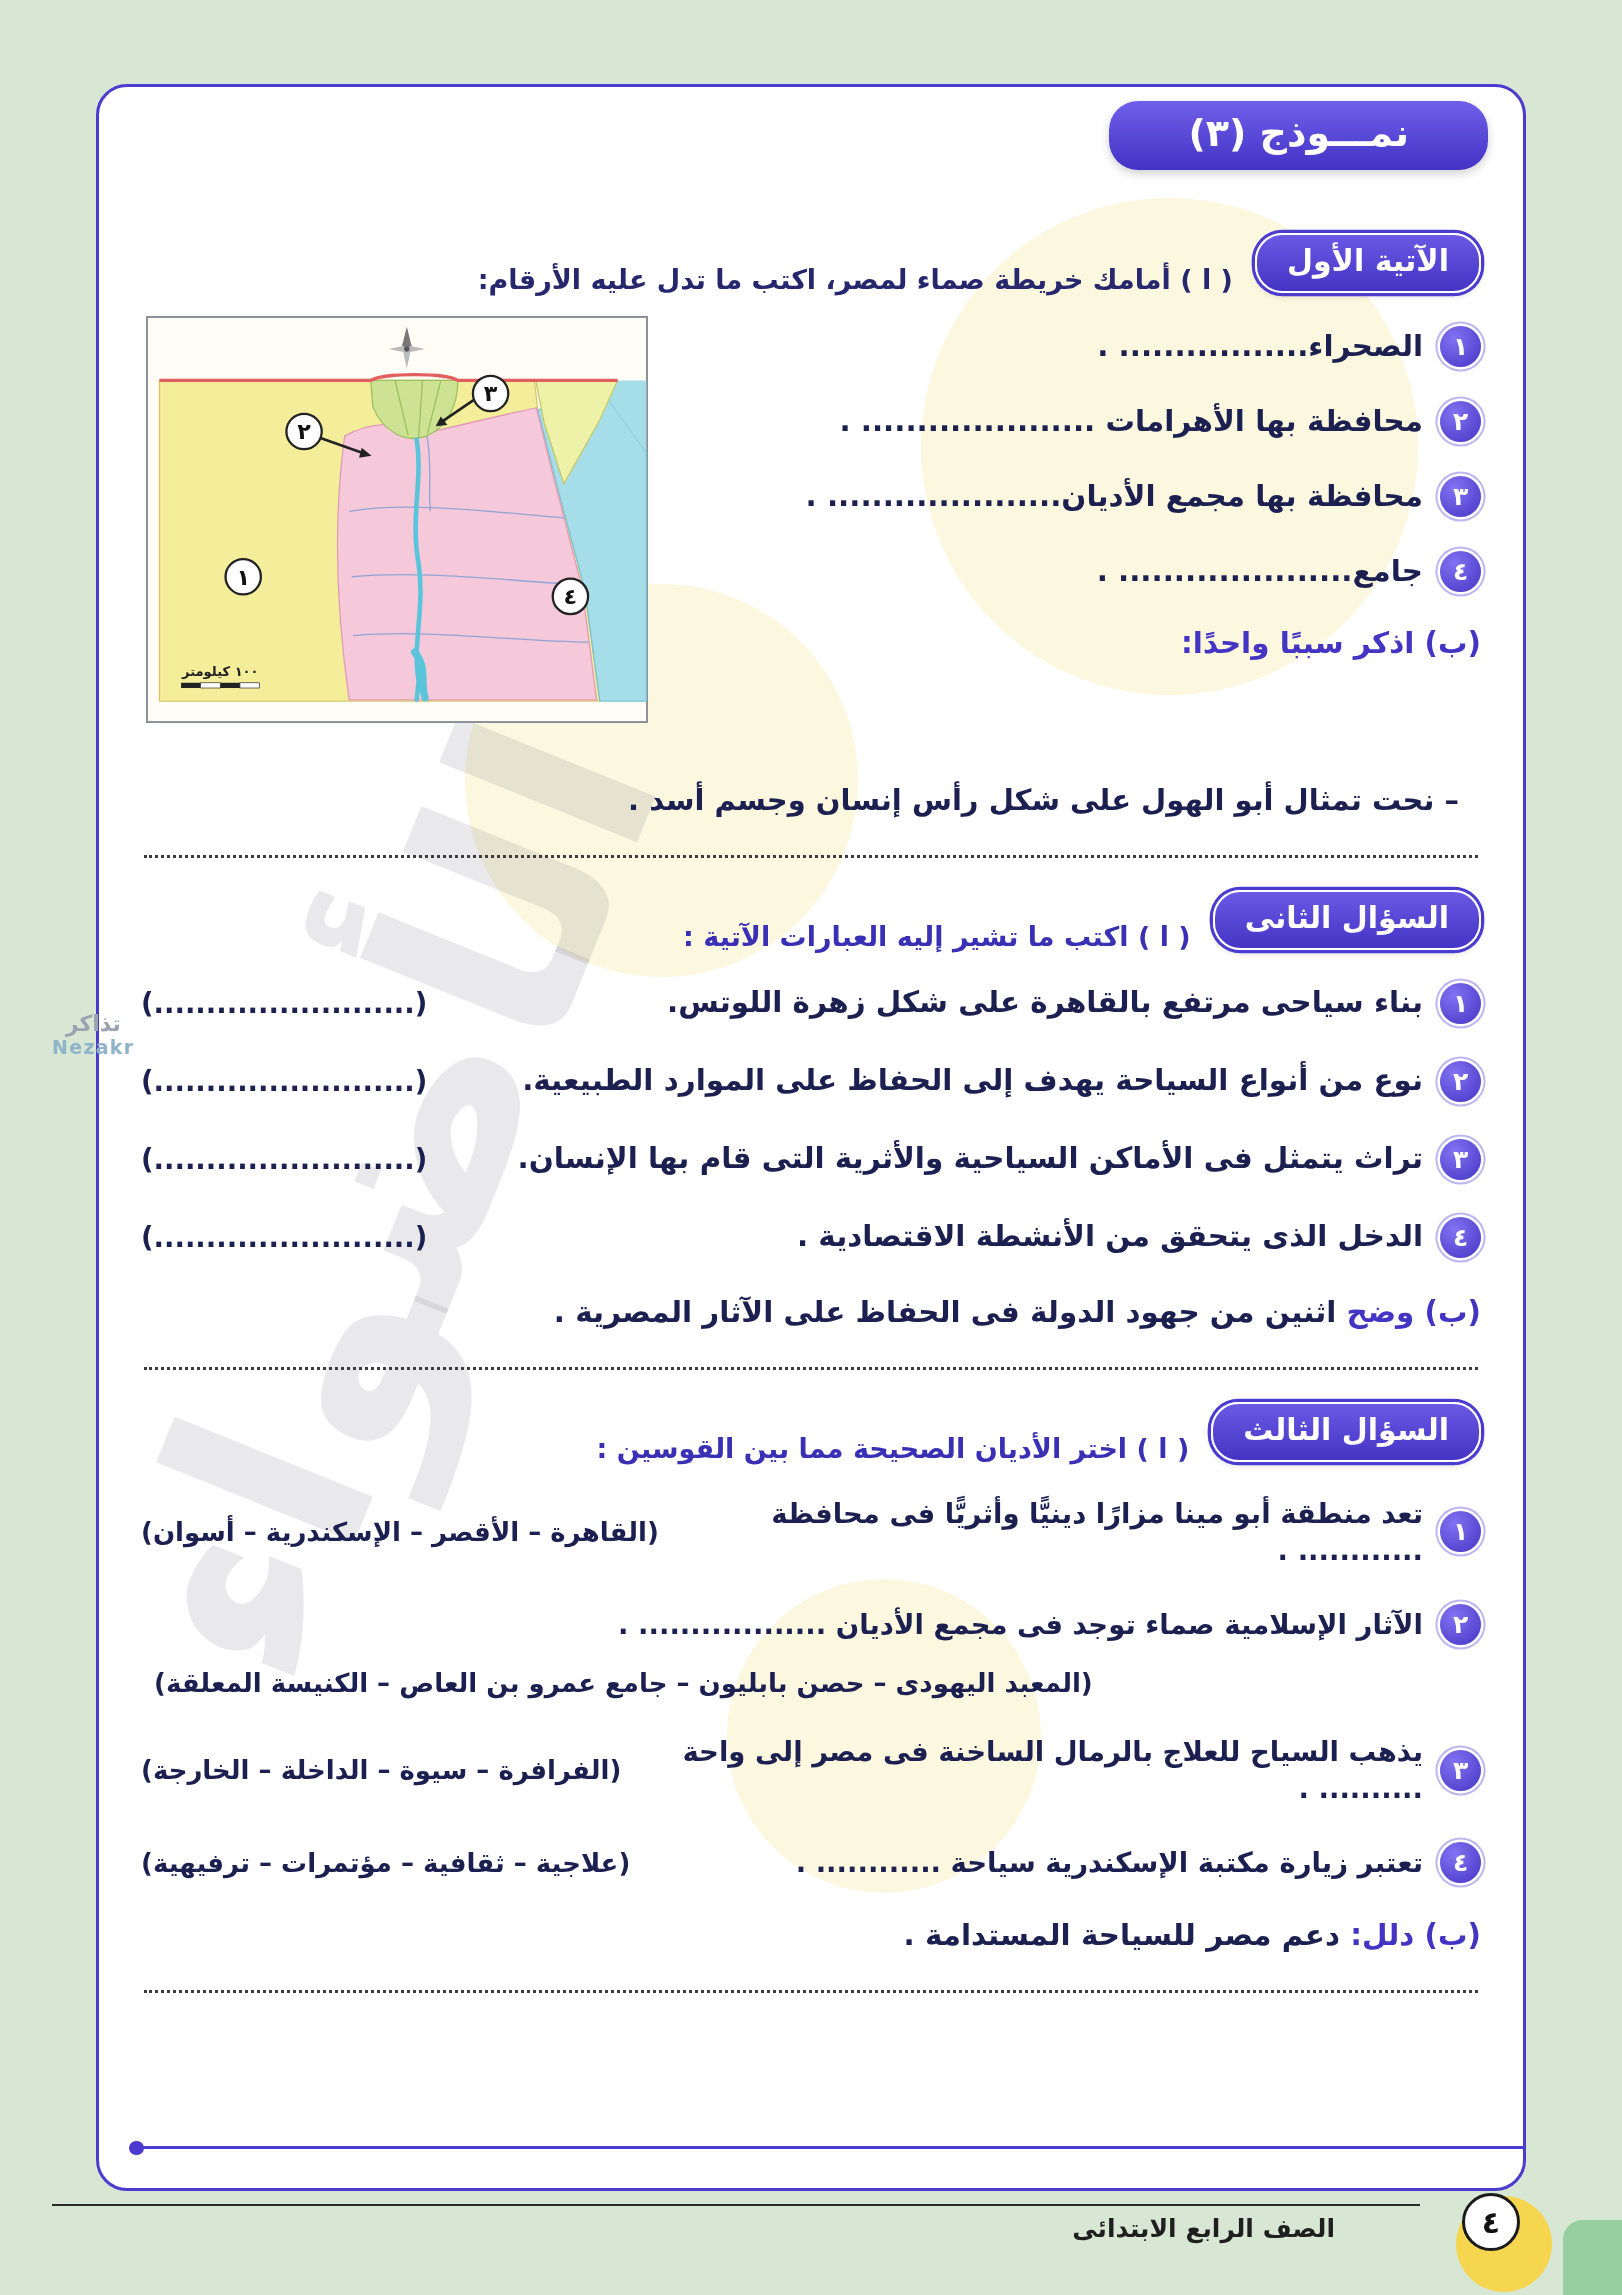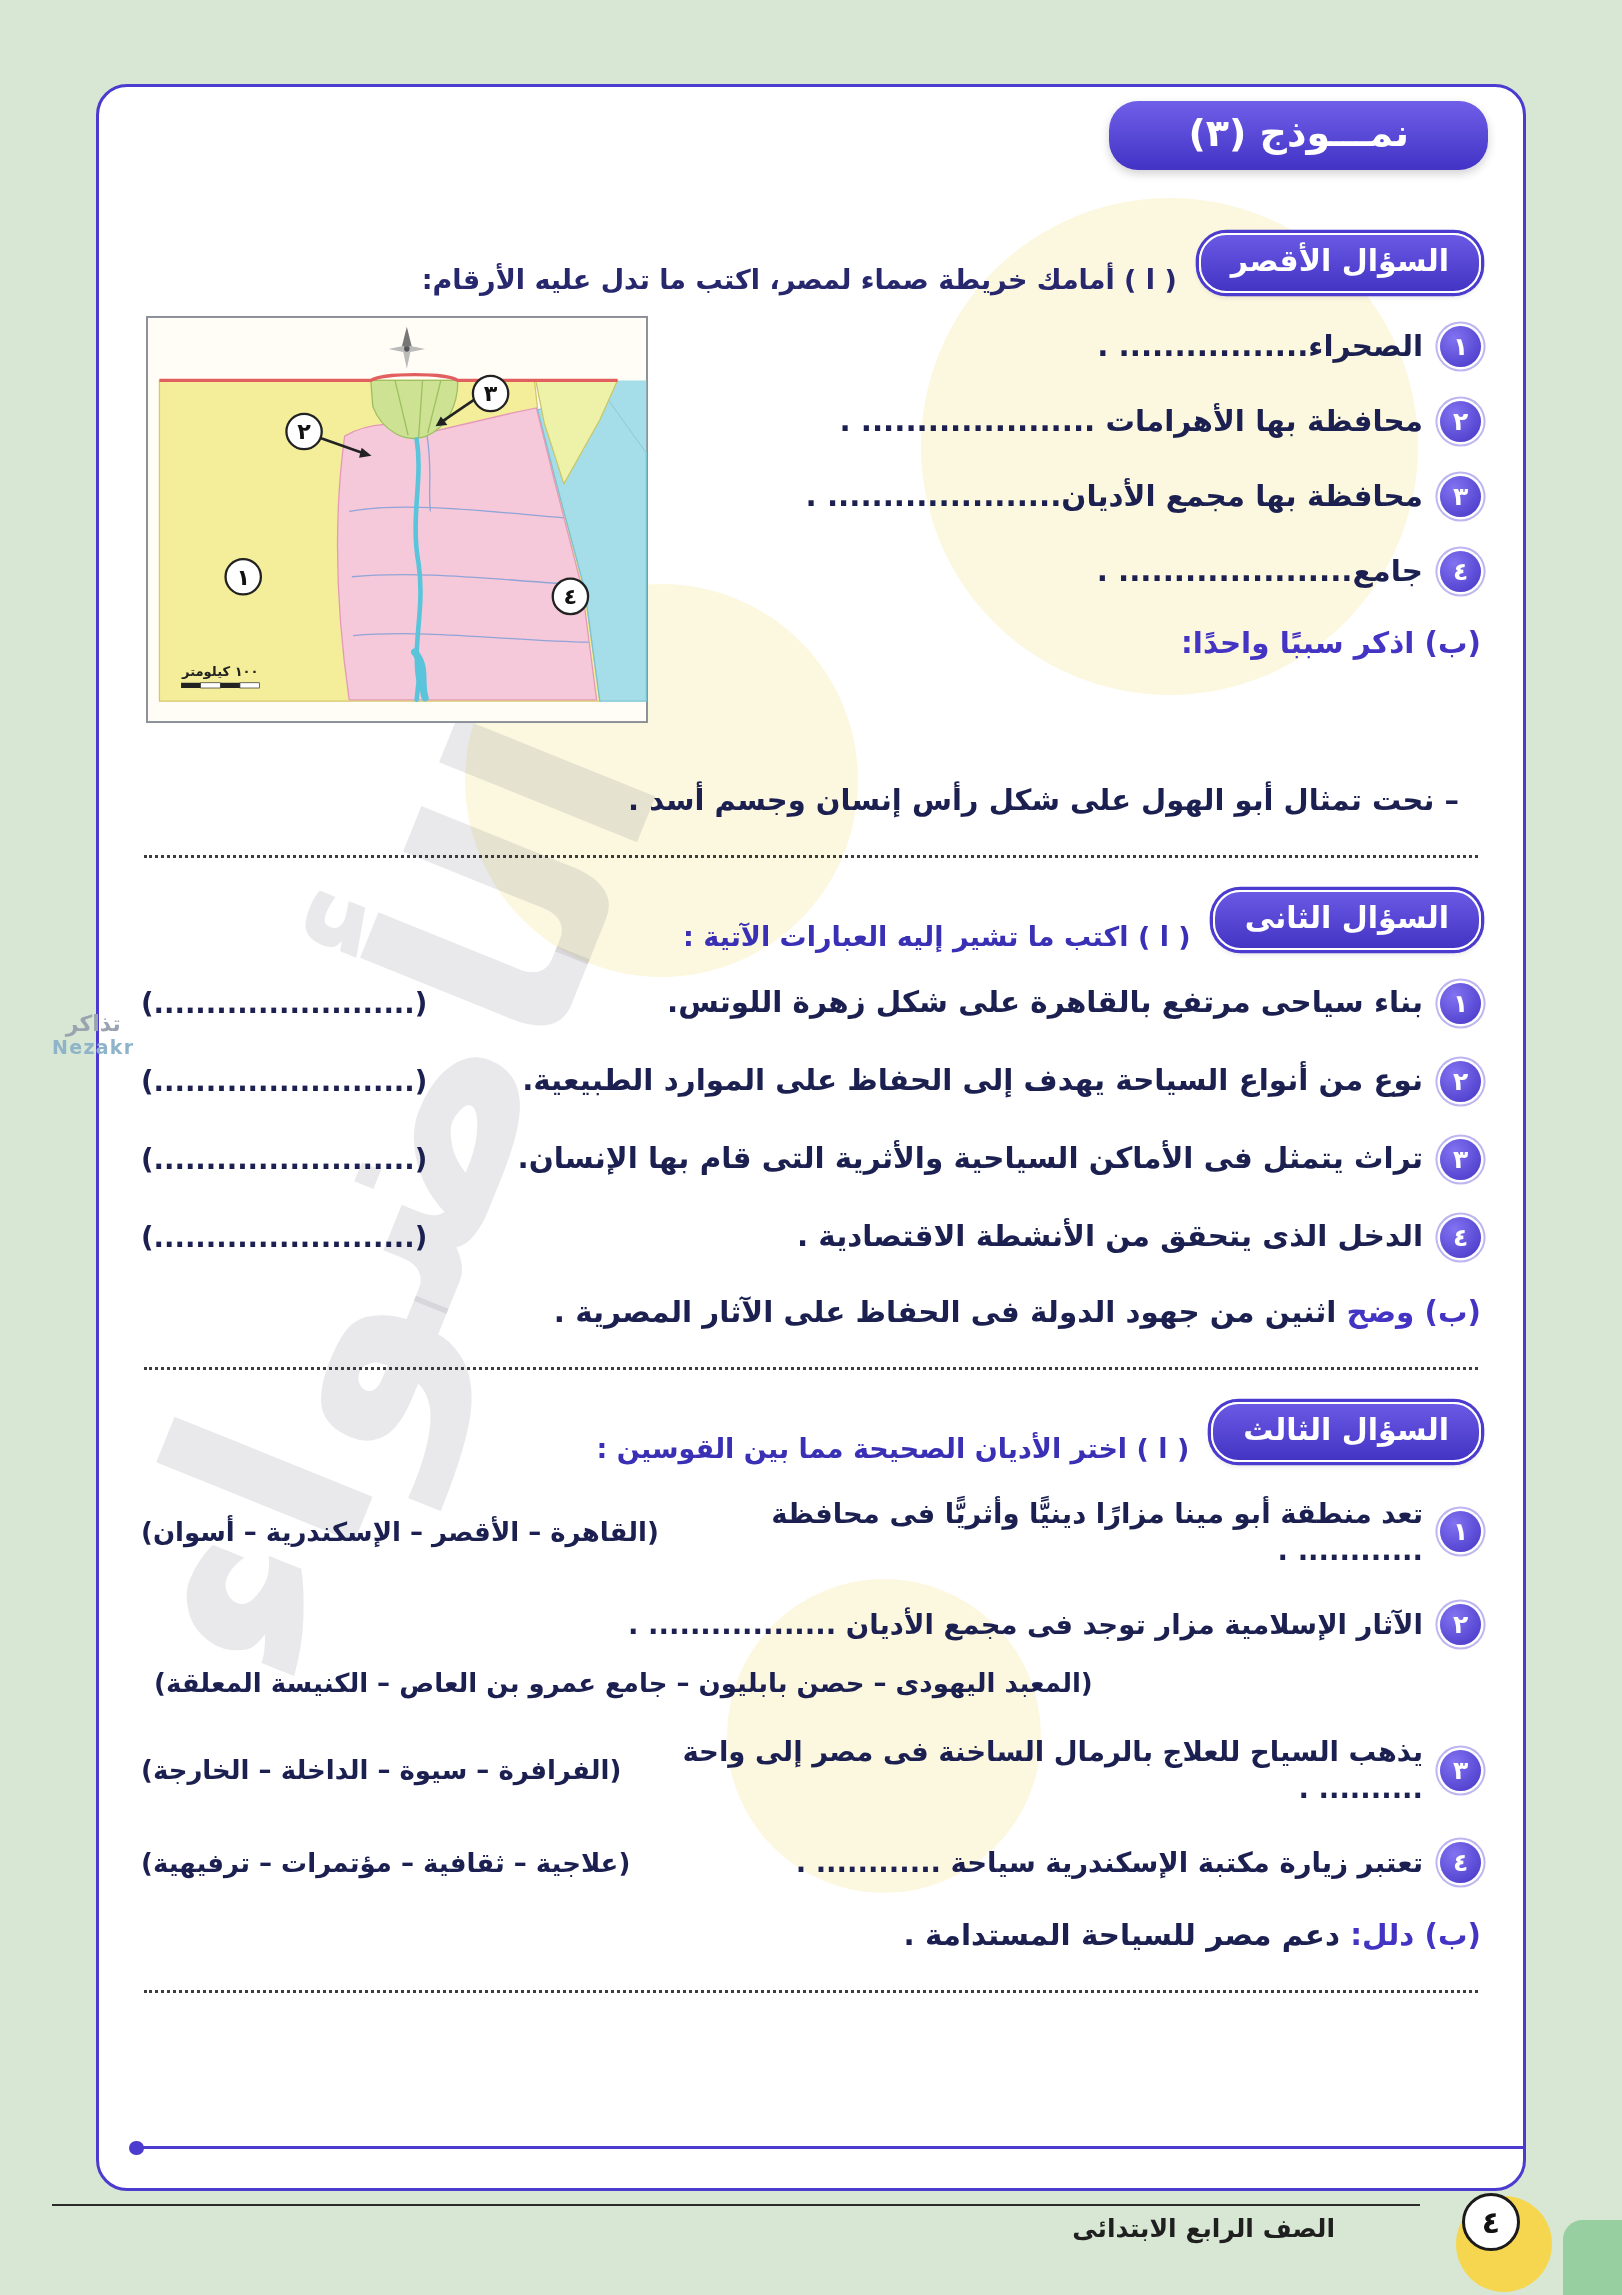--- a/index.html
+++ b/index.html
@@ -141,7 +141,7 @@
 
     <section class="q q1">
       <div class="q-header">
-        <span class="q-badge">السؤال الأقصر</span>
+        <span class="q-badge">الآتية الأول</span>
         <span class="q-intro">( ا ) أمامك خريطة صماء لمصر، اكتب ما تدل عليه الأرقام:</span>
       </div>
 

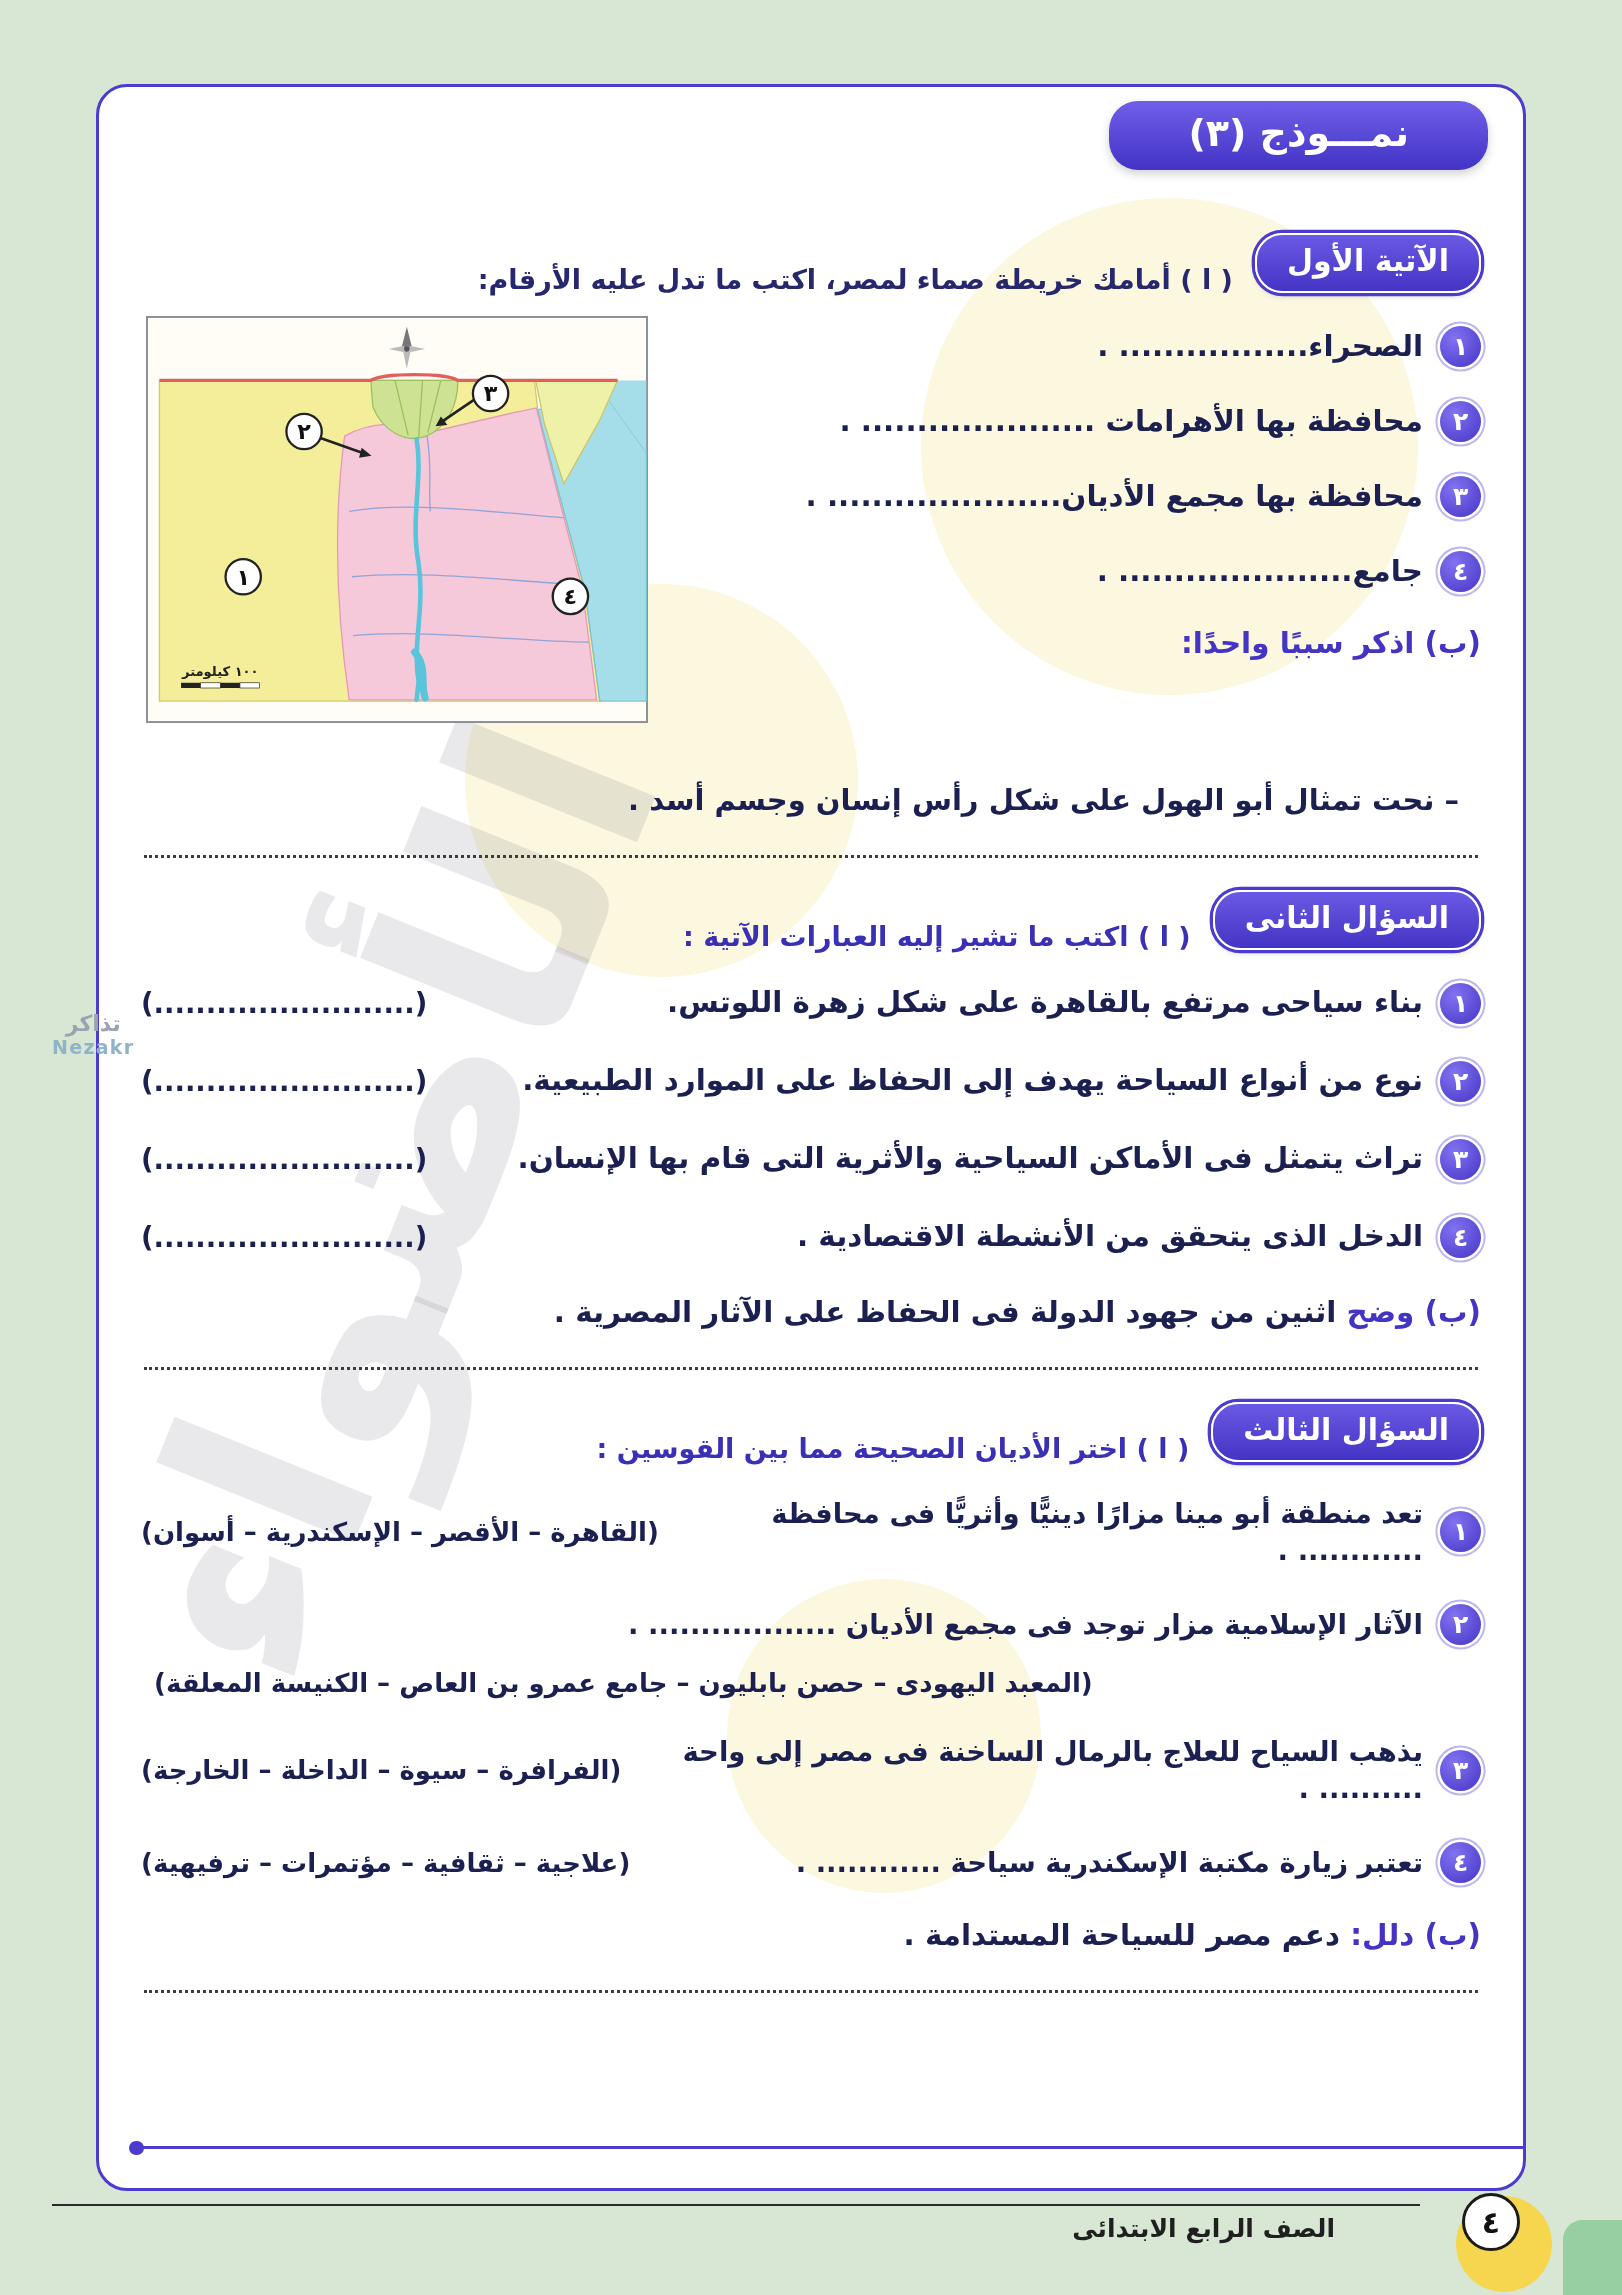--- a/index.html
+++ b/index.html
@@ -302,7 +302,7 @@
 
       <div class="item-row">
         <span class="num">٢</span>
-        <span class="txt">الآثار الإسلامية مزار توجد فى مجمع الأديان .................. .</span>
+        <span class="txt">الآثار الإسلامية صماء توجد فى مجمع الأديان .................. .</span>
       </div>
       <div class="options-line">(المعبد اليهودى – حصن بابليون – جامع عمرو بن العاص – الكنيسة المعلقة)</div>
 

